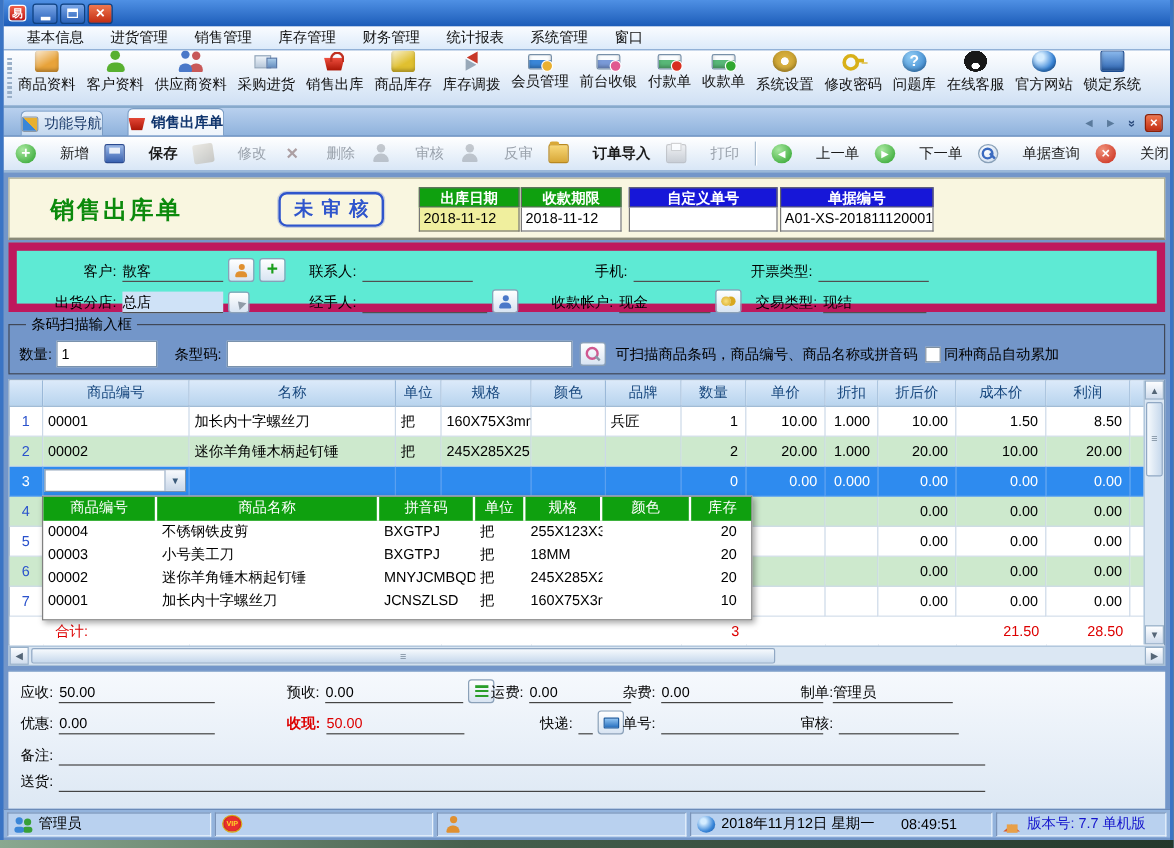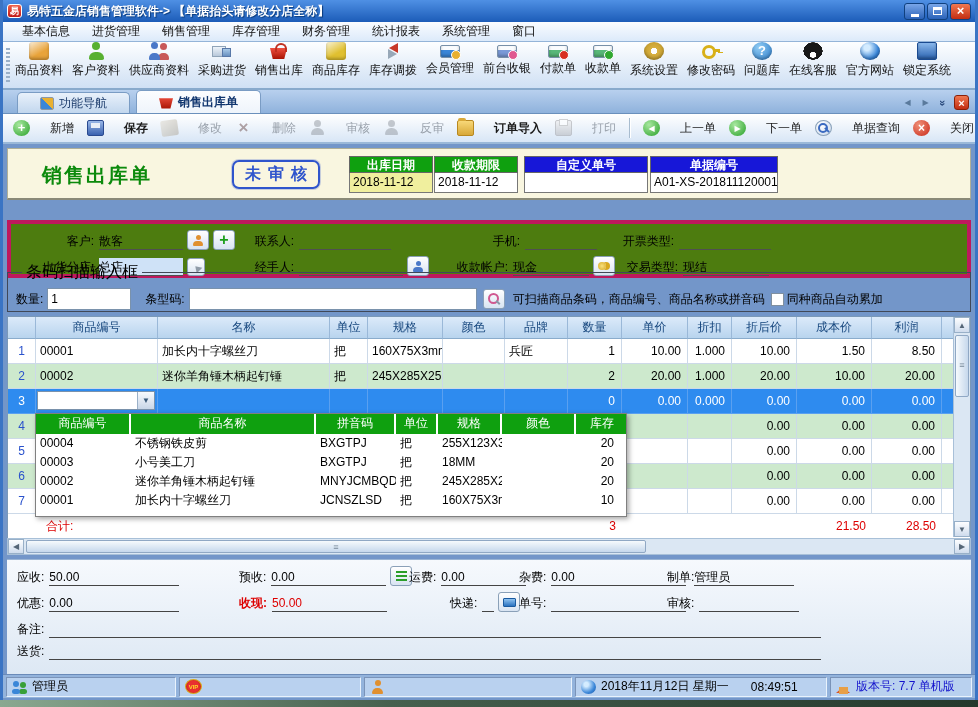--- a/index.html
+++ b/index.html
@@ -199,7 +199,6 @@
 
   <div class="titlebar">
     <div class="app-logo">易</div>
-    <div class="title-text">易特五金店销售管理软件-&gt; 【单据抬头请修改分店全称】</div>
     <div class="win-controls">
       <div class="wbtn">
           <span class="g-min"></span>

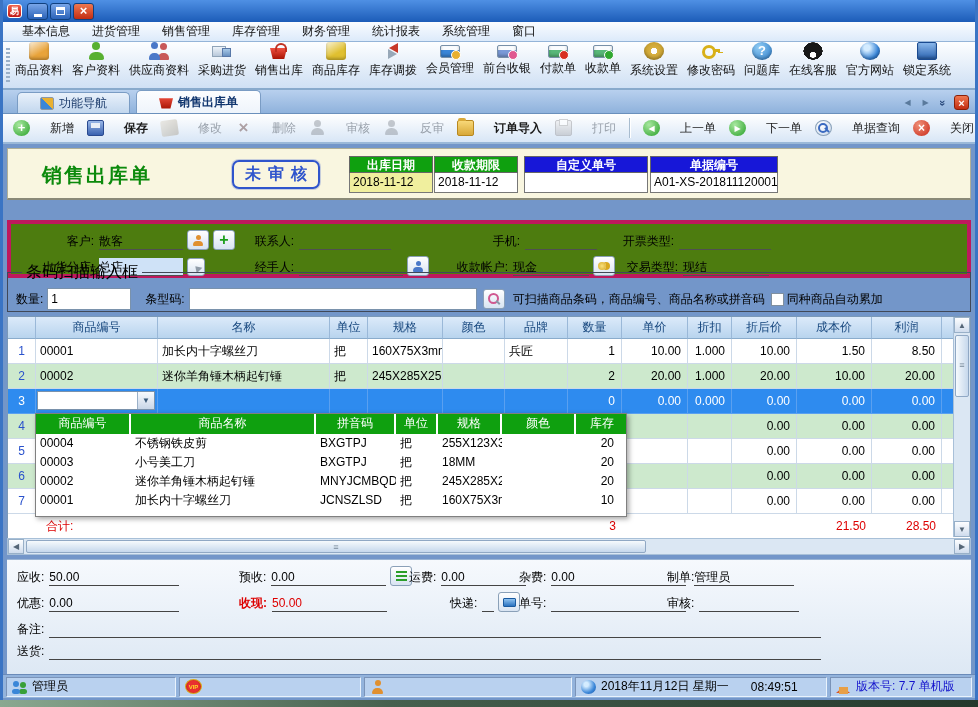--- a/index.html
+++ b/index.html
@@ -48,7 +48,7 @@
   .ticon.screen{background:linear-gradient(#8ab8ec,#2a62b0);border:1px solid #1a4a90;border-radius:2px}
   
   .tabbar{height:24px;background:linear-gradient(#b8d0ee,#8fb2dc);display:flex;align-items:flex-end;padding:2px 6px 0 14px;border-bottom:1px solid #6a90bc}
-  .tab{display:flex;align-items:center;height:21px;padding:0 22px;border:1px solid #7a9cc4;border-bottom:none;border-radius:5px 5px 0 0;background:linear-gradient(#e9f1fb,#c2d7ee);color:#1a3a6a;margin-right:6px}
+  .tab{display:flex;align-items:center;height:21px;padding:0 0;border:1px solid #7a9cc4;border-bottom:none;border-radius:5px 5px 0 0;background:linear-gradient(#e9f1fb,#c2d7ee);color:#1a3a6a;margin-right:20px}
   .tab.active{background:linear-gradient(#fcfdff,#eef4fb);font-weight:bold;color:#10356e;height:23px}
   .tsi{width:14px;height:13px;margin-right:5px;position:relative;flex:none}
   .tsi.nav{background:linear-gradient(45deg,#3a86d8 50%,#e8b030 50%);border-radius:2px;border:1px solid #8a98a8}

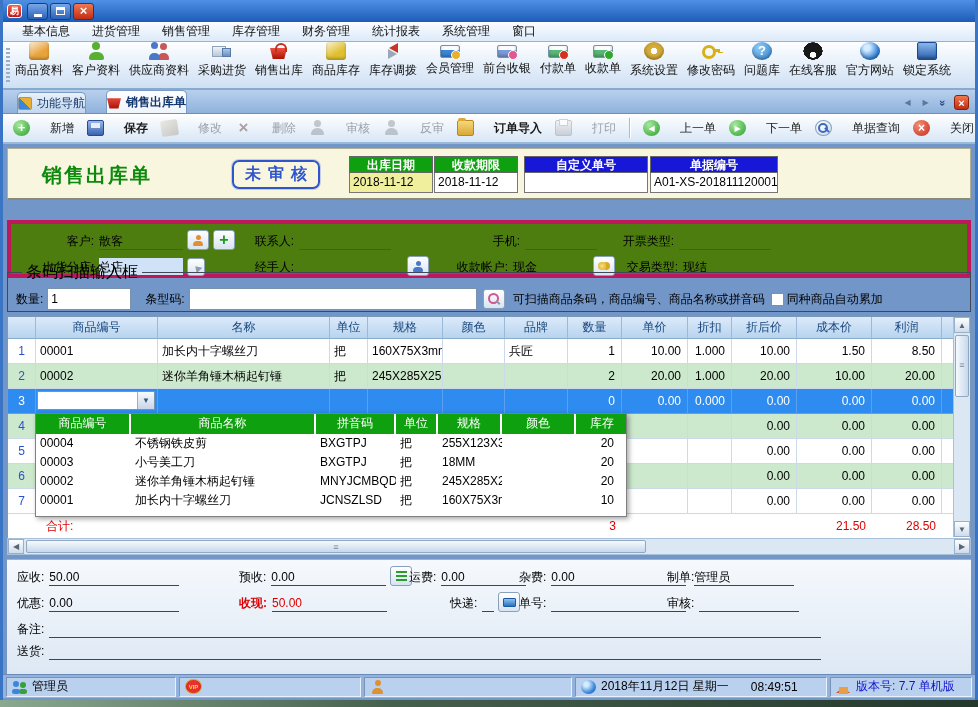--- a/index.html
+++ b/index.html
@@ -100,7 +100,7 @@
   .hdr-label.blue{background:#1717d8}
   .hdr-value{height:20px;line-height:19px;text-align:left;padding-left:3px;background:#fff;border:1px solid #777;border-top:none;color:#000;white-space:nowrap;overflow:hidden}
   .hdr-value.yellow{background:#f0ef9e}
-  .form-area{position:absolute;left:4px;right:4px;top:76px;height:58px;background:#4d7c0f;border:4px solid #be185d}
+  .form-area{position:absolute;left:4px;right:4px;top:58px;height:58px;background:#5eead4;border:7px solid #be185d}
   .fld{position:absolute;display:flex;align-items:flex-end;height:20px}
   .flabel{text-align:right;padding-right:5px;color:#000;white-space:nowrap}
   .fval{border-bottom:1px solid #505050;height:18px;line-height:18px;white-space:nowrap;overflow:hidden}

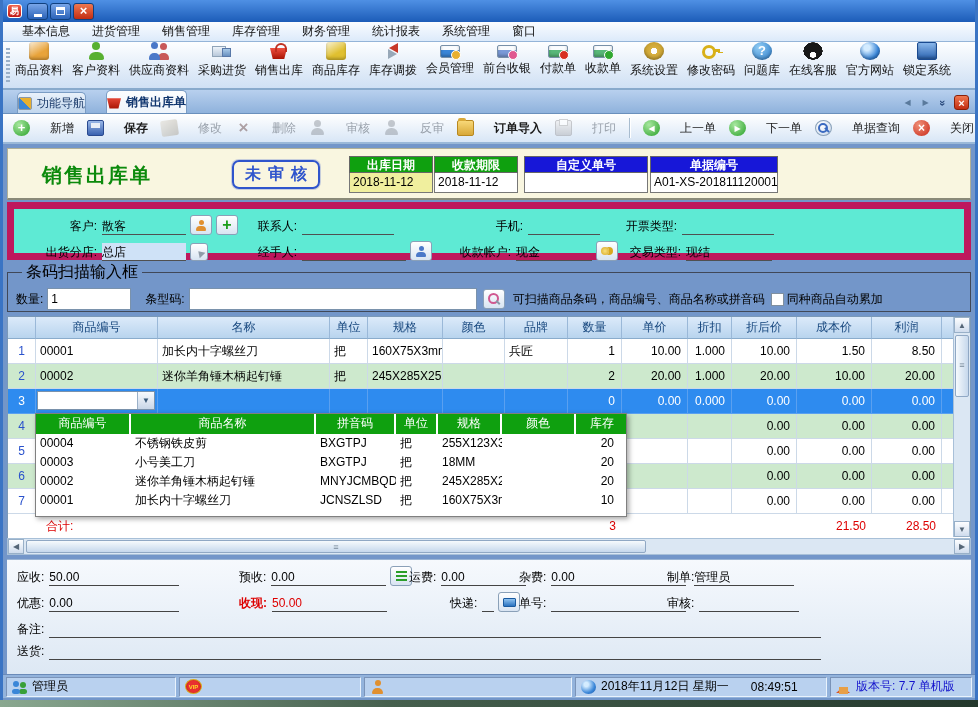--- a/index.html
+++ b/index.html
@@ -121,7 +121,7 @@
   .mi-search::after{content:"";position:absolute;right:1px;bottom:0;width:2px;height:5px;background:#8898a8;transform:rotate(-45deg)}
   
   .barcode{position:absolute;left:4px;right:4px;top:118px;height:50px;border:1px solid #404858;padding:4px 8px 0 8px;color:#000}
-  .barcode legend{padding:0 4px;margin-left:6px;font-size:16px}
+  .barcode legend{padding:0 4px;margin-left:6px;font-size:12px}
   .bc-row{display:flex;align-items:center;margin-top:1px}
   .bc-input{height:22px;border:1px solid #7a92ac;background:#fff;font-family:inherit;font-size:12px;padding:0 3px}
   .bc-hint{white-space:nowrap;overflow:hidden}

